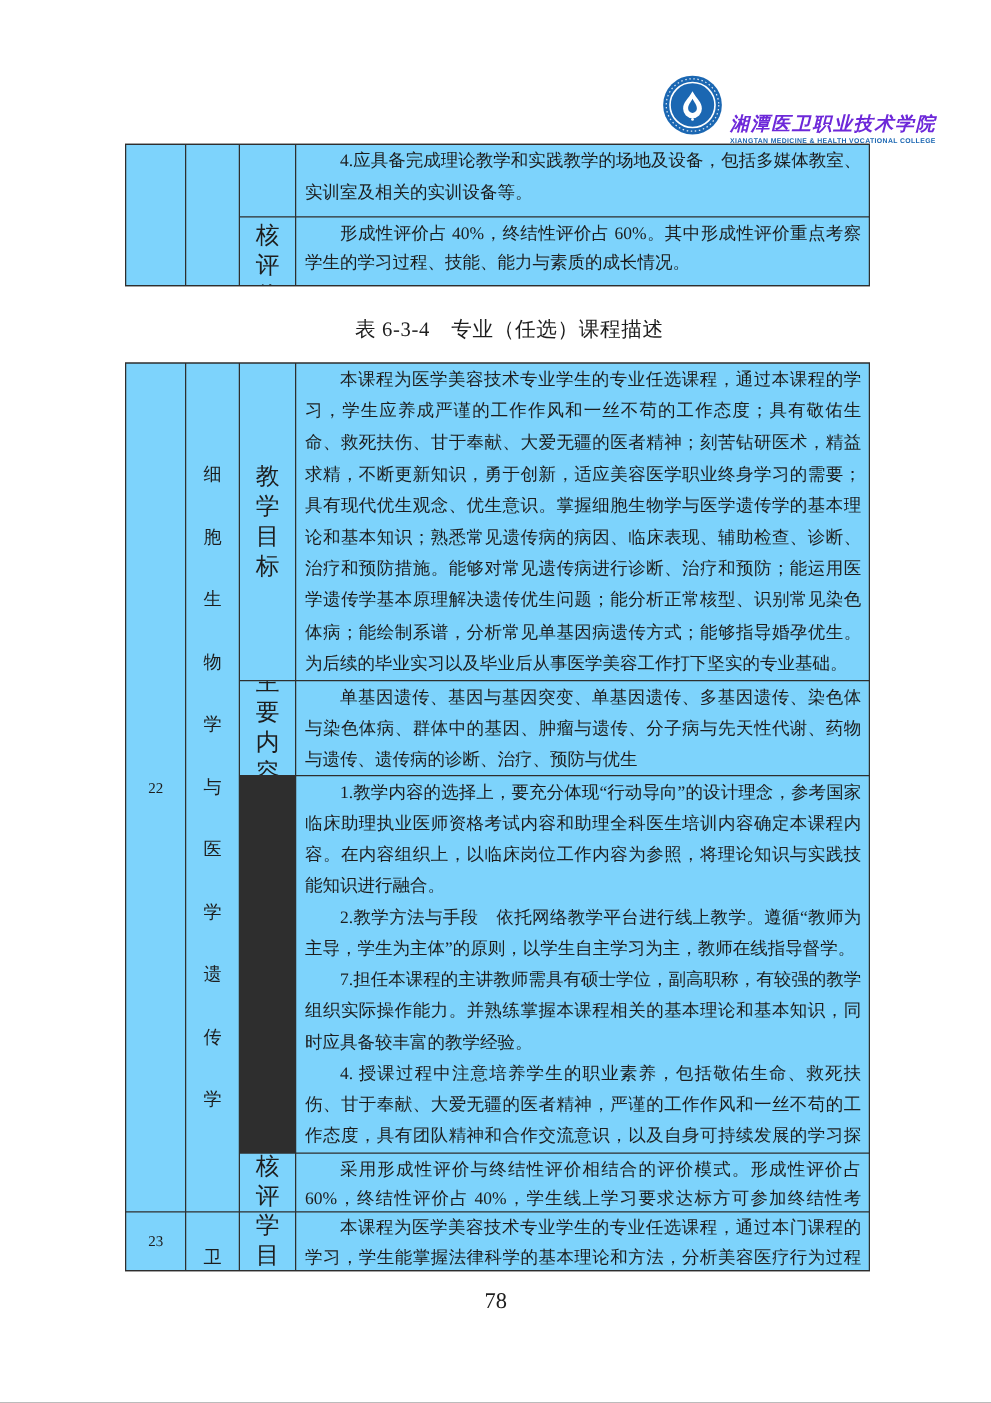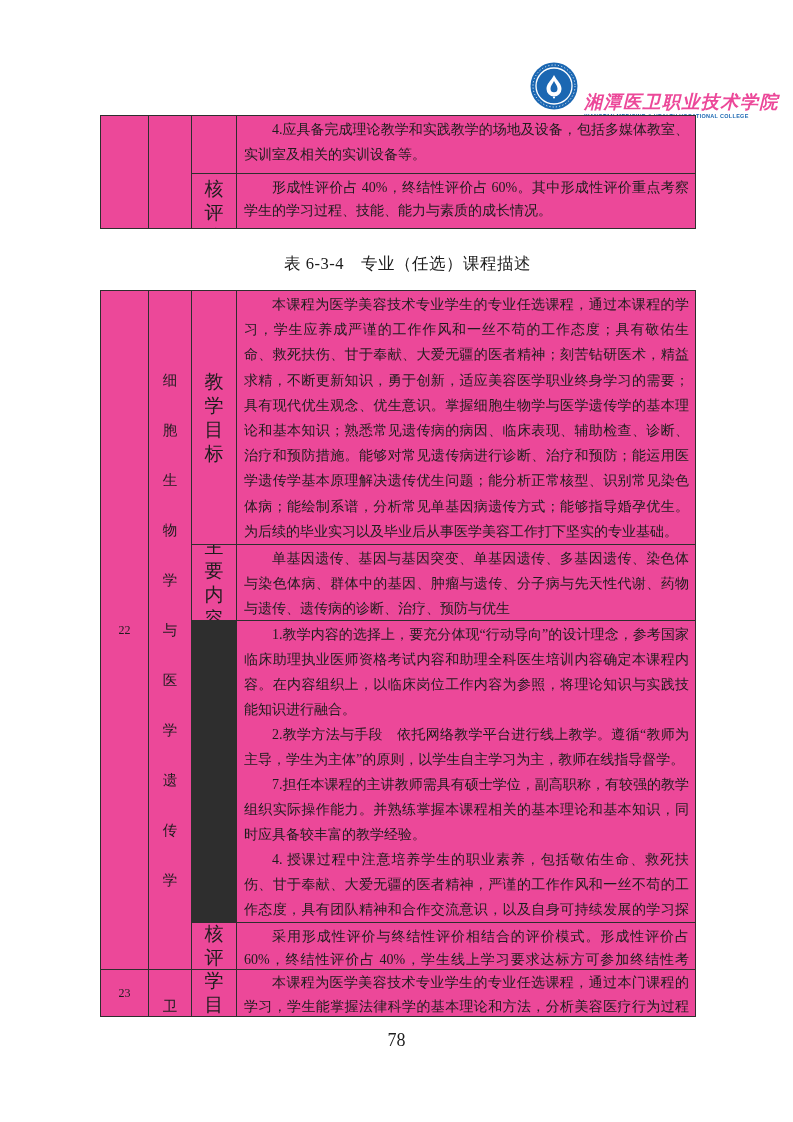--- a/index.html
+++ b/index.html
@@ -11,7 +11,7 @@
   .logo{position:absolute;top:52px;left:530px;display:flex;align-items:center;gap:6px;}
   .emblem{width:48px;height:48px;flex:0 0 auto;}
   .logo-text{display:flex;flex-direction:column;line-height:1;}
-  .logo-cn{font-size:18px;font-weight:bold;font-style:italic;color:#ec4899;letter-spacing:1.5px;white-space:nowrap;margin-top:41px;}
+  .logo-cn{font-size:15px;font-weight:bold;font-style:italic;color:#6d28d9;letter-spacing:1.5px;white-space:nowrap;margin-top:41px;}
   .logo-en{font-size:5.5px;color:#1b67b2;letter-spacing:.3px;margin-top:3px;white-space:nowrap;font-family:"Liberation Sans",sans-serif;font-weight:bold;}
   
   .tbl{

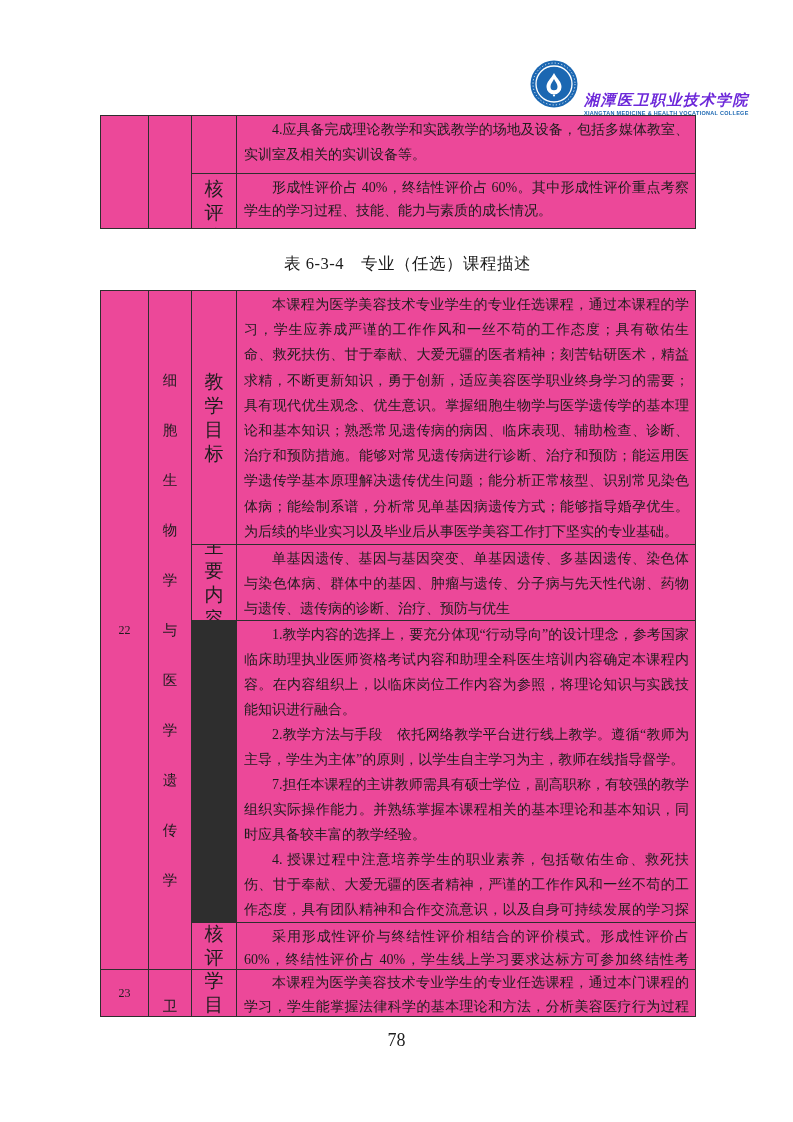--- a/index.html
+++ b/index.html
@@ -19,7 +19,7 @@
     display:grid;grid-template-columns:47px 42px 44px 1fr;
     gap:1px;background:#2e2e2e;border:1.5px solid #2e2e2e;
   }
-  .cell{background:#ec4899;box-sizing:border-box;overflow:hidden;}
+  .cell{background:#7dd3fc;box-sizing:border-box;overflow:hidden;}
   .top-tbl{top:115px;grid-template-rows:57px 54px;}
   .main-tbl{top:290px;grid-template-rows:253px 75px 301px 46px 46px;}
   .span2{grid-row:1/span 2;}

